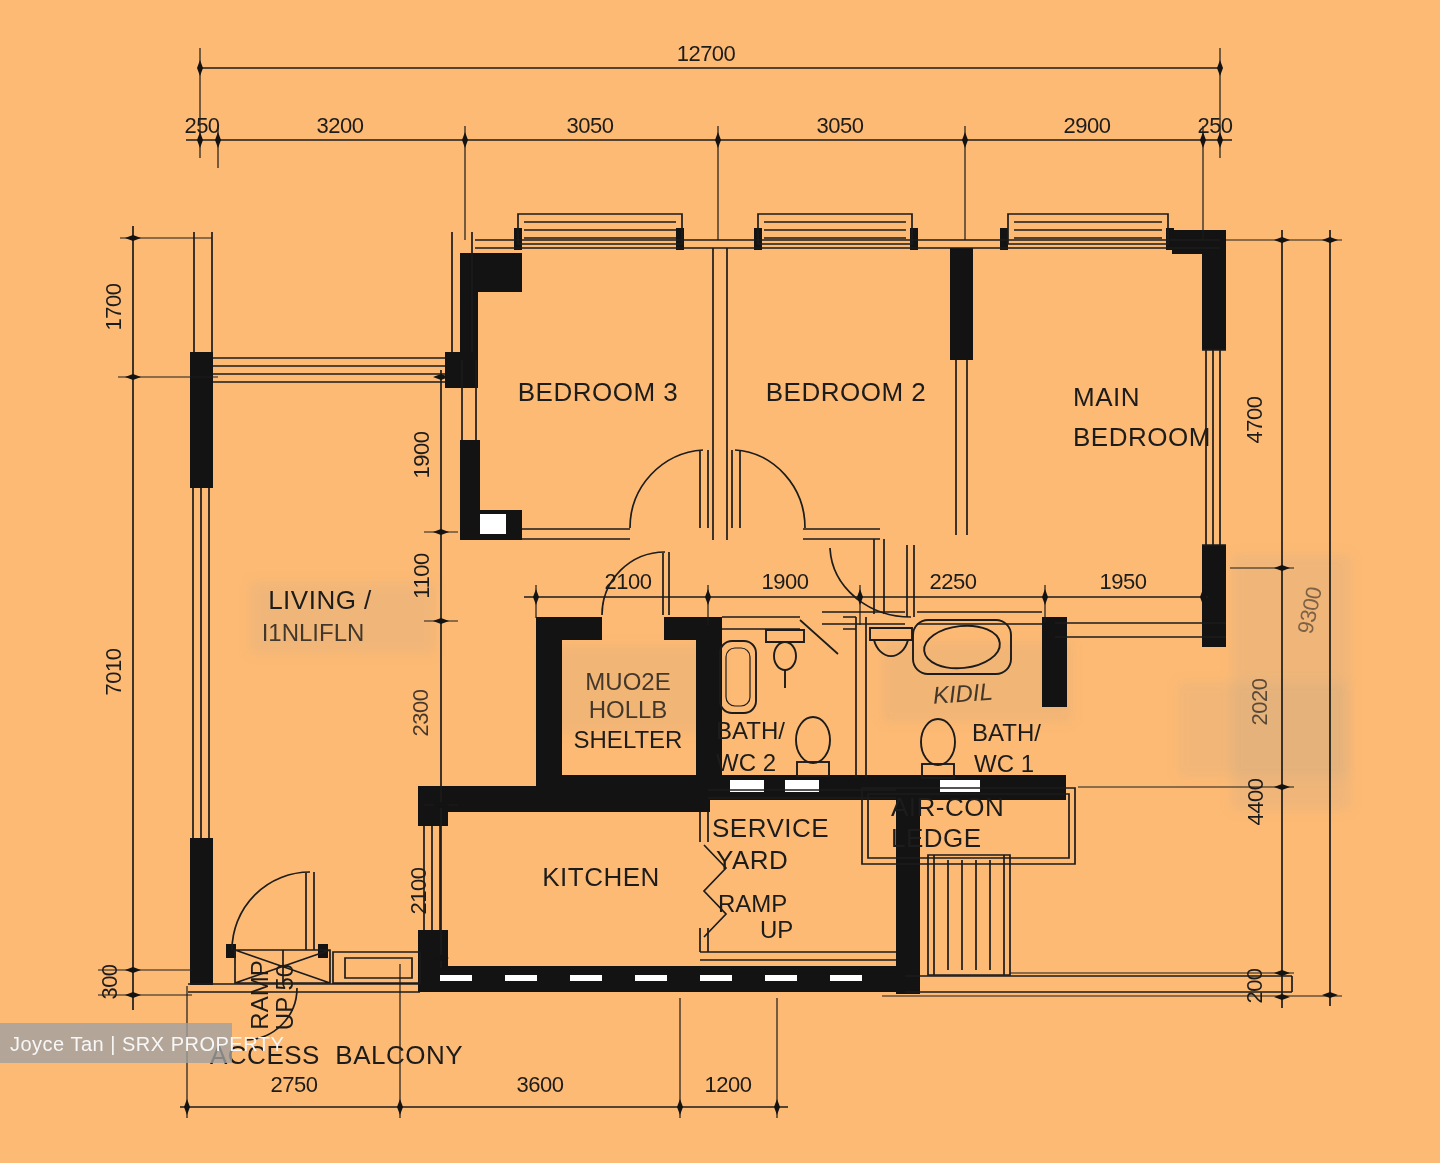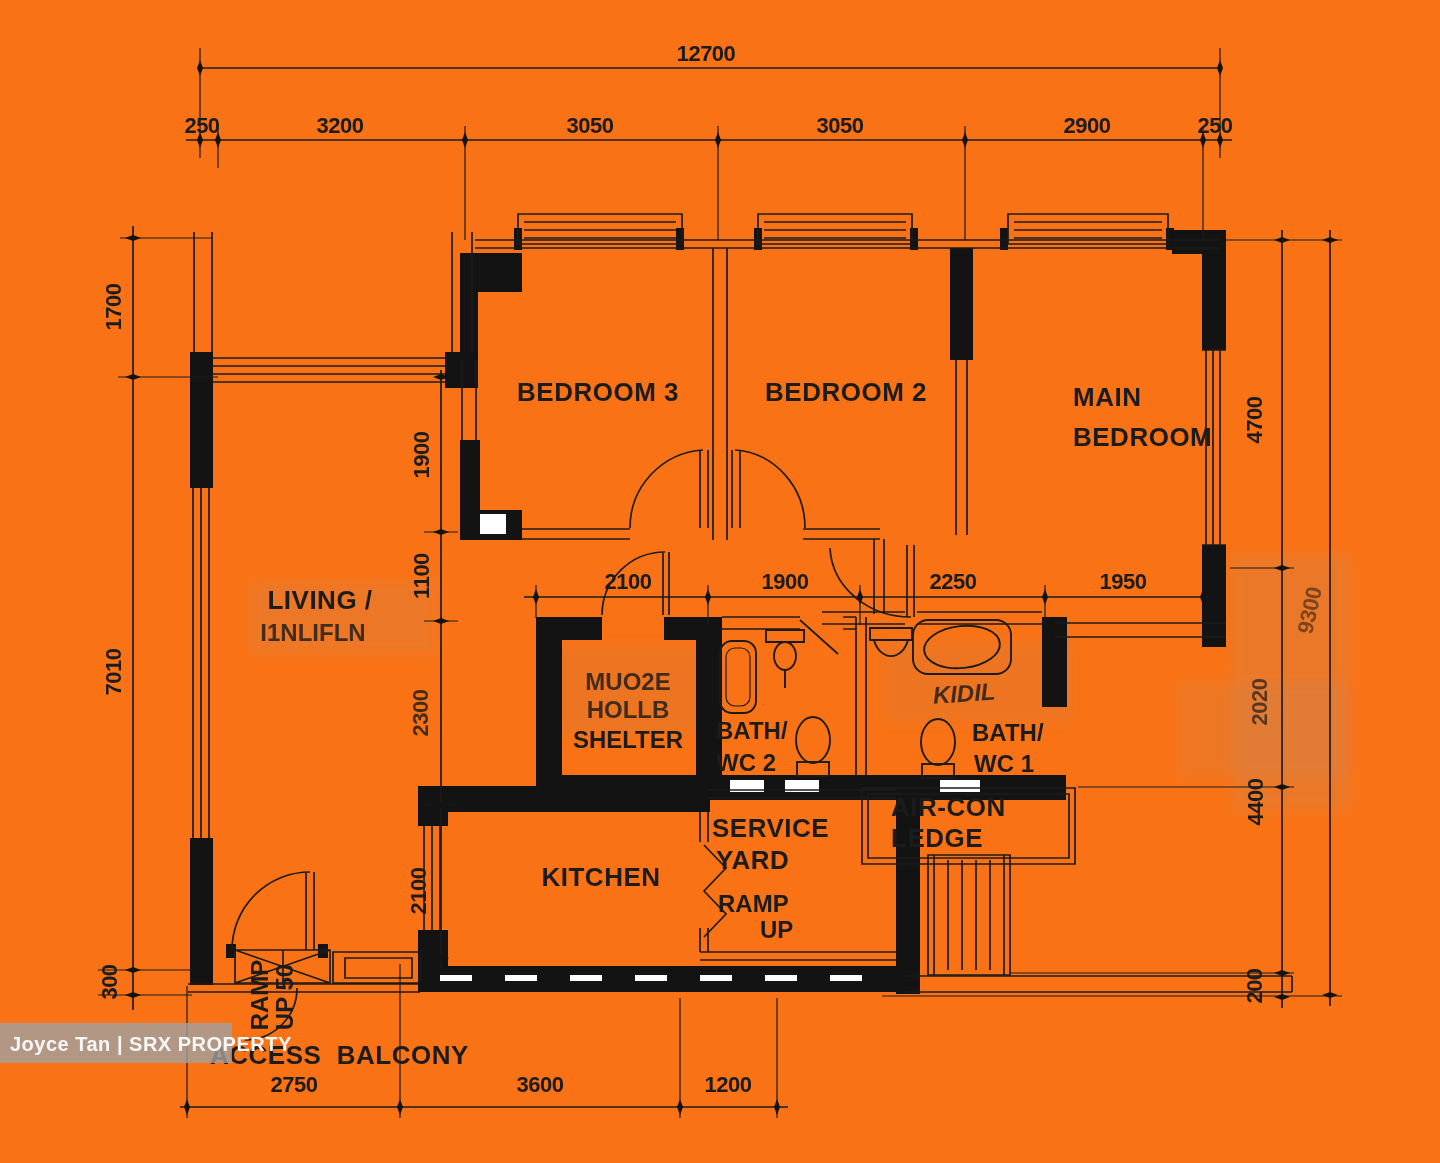--- a/index.html
+++ b/index.html
@@ -3,8 +3,8 @@
 <meta charset="utf-8">
 <style>
   html,body{margin:0;padding:0;background:#ffffff;}
-  #stage{position:relative;width:1440px;height:1163px;background:#f97316;overflow:hidden;
-         font-family:"Liberation Sans", sans-serif;font-weight:bold;}
+  #stage{position:relative;width:1440px;height:1163px;background:#fdba74;overflow:hidden;
+         font-family:"Liberation Sans", sans-serif;}
   svg{display:block}
   text{font-family:"Liberation Sans", sans-serif;fill:#1c1c1c;}
   .dim{font-size:22px;letter-spacing:-0.5px;}

